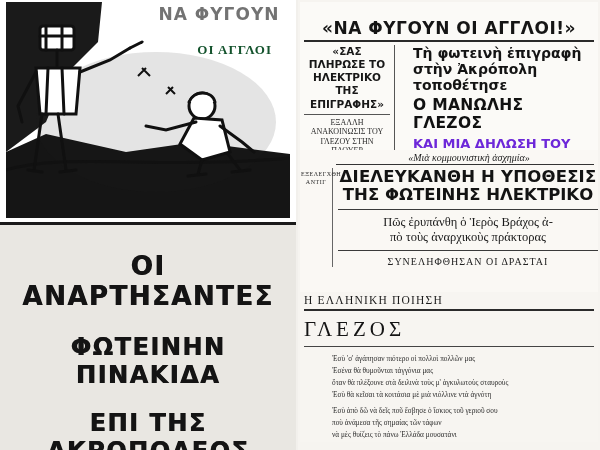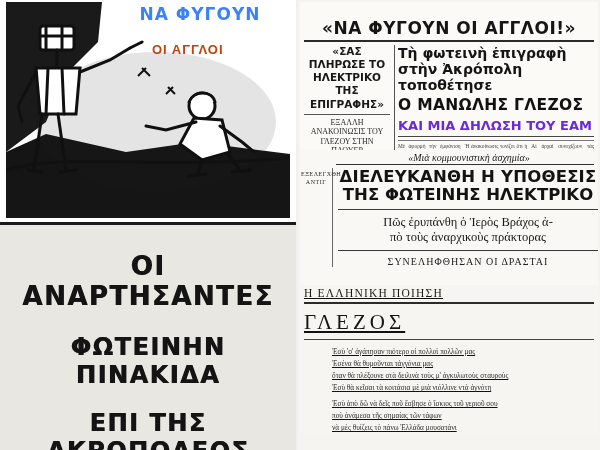--- a/index.html
+++ b/index.html
@@ -43,14 +43,14 @@
 
   .cartoon-caption-1 {
     position: absolute;
-    left: 124px; top: 4px;
+    left: 143px; top: 4px;
     width: 140px;
     text-align: center;
     font-family: "DejaVu Sans", sans-serif;
     font-weight: bold;
     font-size: 17px;
     letter-spacing: 1px;
-    color: #3b82f6;
+    color: #737373;
     line-height: 1.05;
     z-index: 4;
   }

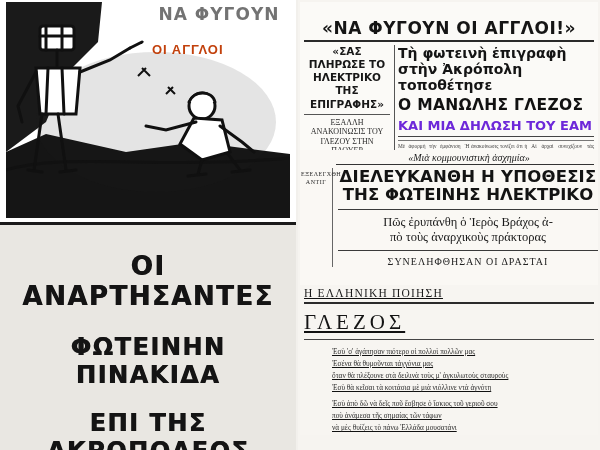--- a/index.html
+++ b/index.html
@@ -58,12 +58,12 @@
     position: absolute;
     left: 146px; top: 40px;
     width: 120px;
-    text-align: left;
-    font-family: Liberation Sans, sans-serif;
+    text-align: right;
+    font-family: Liberation Serif, serif;
     font-weight: bold;
     font-size: 13px;
     letter-spacing: 1px;
-    color: #c2410c;
+    color: #14532d;
     z-index: 4;
   }
 

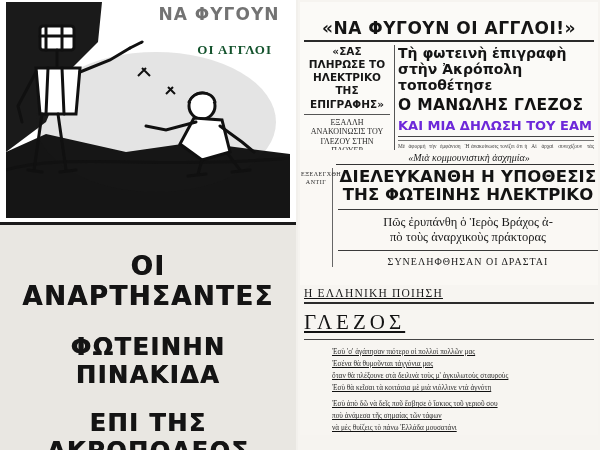--- a/index.html
+++ b/index.html
@@ -121,7 +121,7 @@
   .c1-rule { height: 2px; background: #2a2a2a; margin: 2px 4px 3px 4px; }
   .c1-body {
     display: flex;
-    gap: 3px;
+    gap: 18px;
     padding: 0 4px;
   }
   .c1-left {

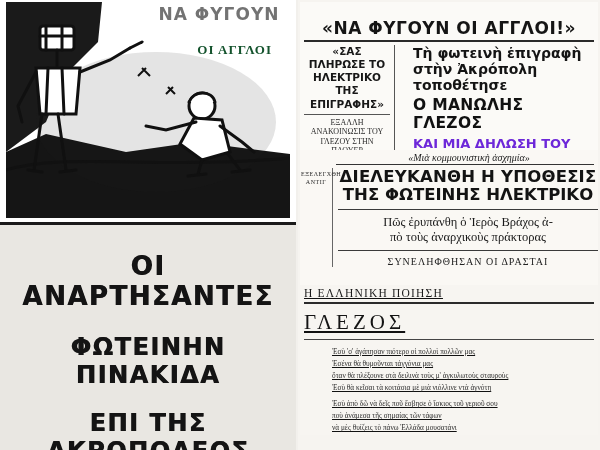--- a/index.html
+++ b/index.html
@@ -283,13 +283,12 @@
   
   .clip3 {
     position: absolute;
-    left: 2px; top: 285px;
+    left: 2px; top: 292px;
     width: 298px; height: 150px;
     background: #f7f5f1;
     box-sizing: border-box;
     overflow: hidden;
     padding: 2px 4px 0 4px;
-    text-decoration: underline;
   }
   .c3-head {
     font-family: "Liberation Serif", serif;

